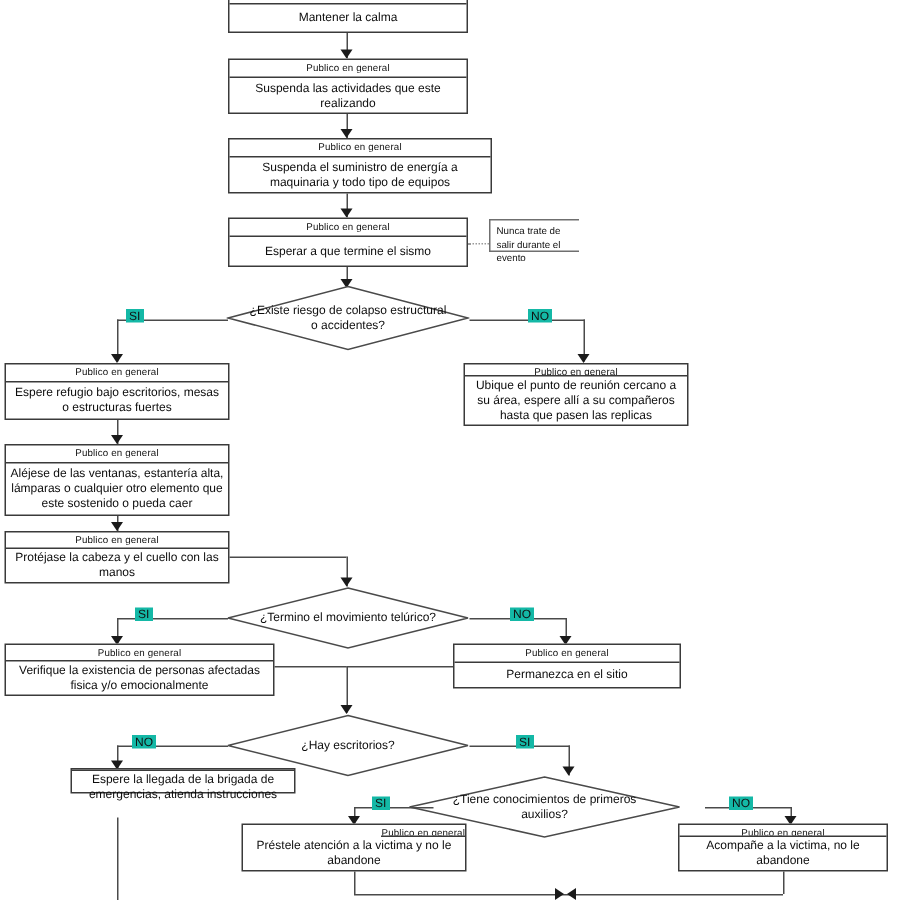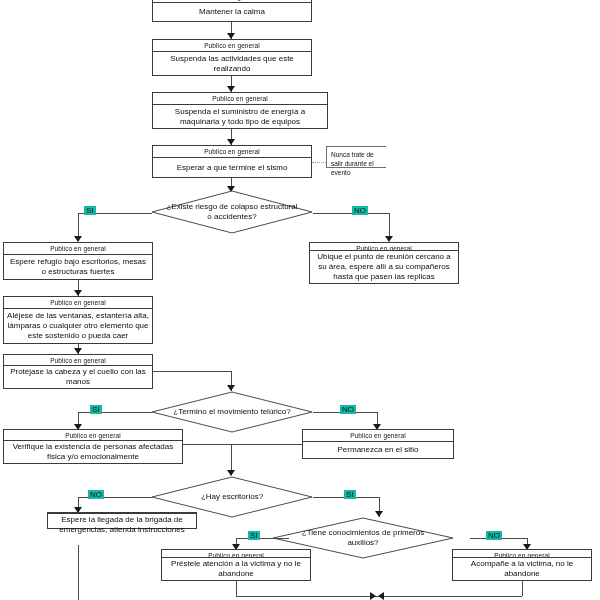--- a/index.html
+++ b/index.html
@@ -274,7 +274,7 @@
   <div class="ln lnv" style="left:527px;top:538px;height:11px;"></div>
   <div class="arrow down" style="left:523px;top:544px;"></div>
 
-  <div class="proc" style="left:161px;top:549px;width:150px;height:32px;">
+  <div class="proc" style="left:161px;top:549px;width:150px;height:32px;align-items:flex-end;">
     <div class="hdr">Publico en general</div>
     <div class="body">Préstele atención a la victima y no le abandone</div>
   </div>

